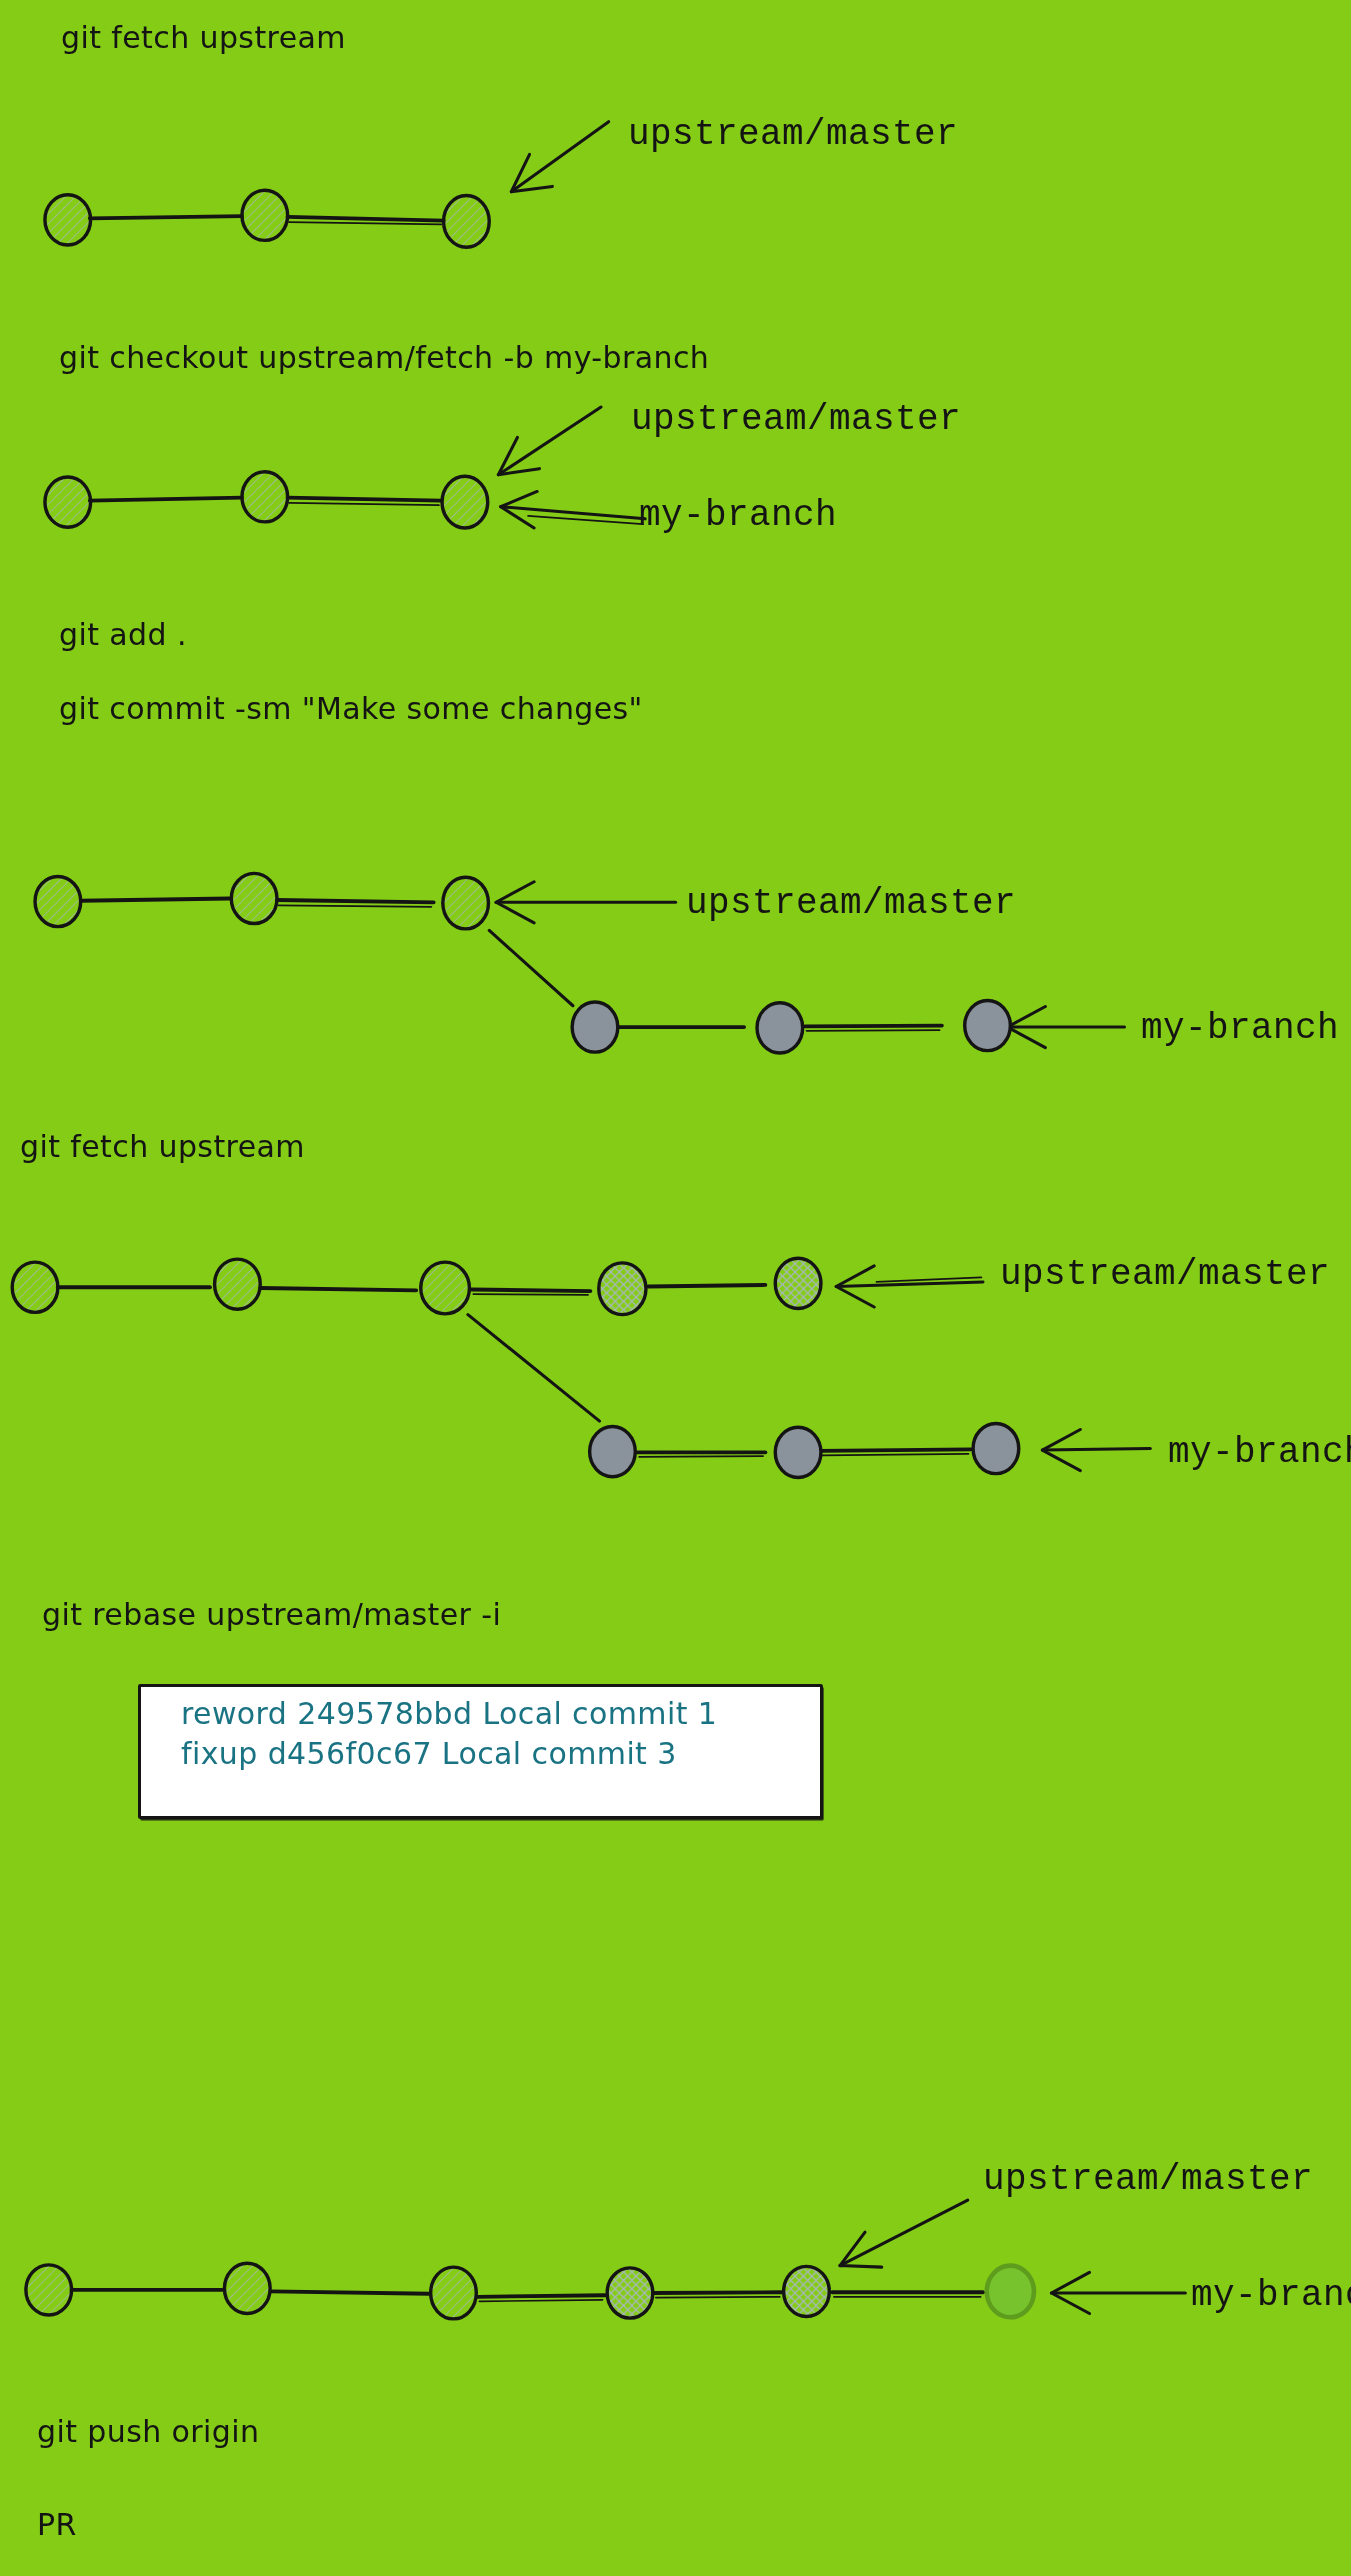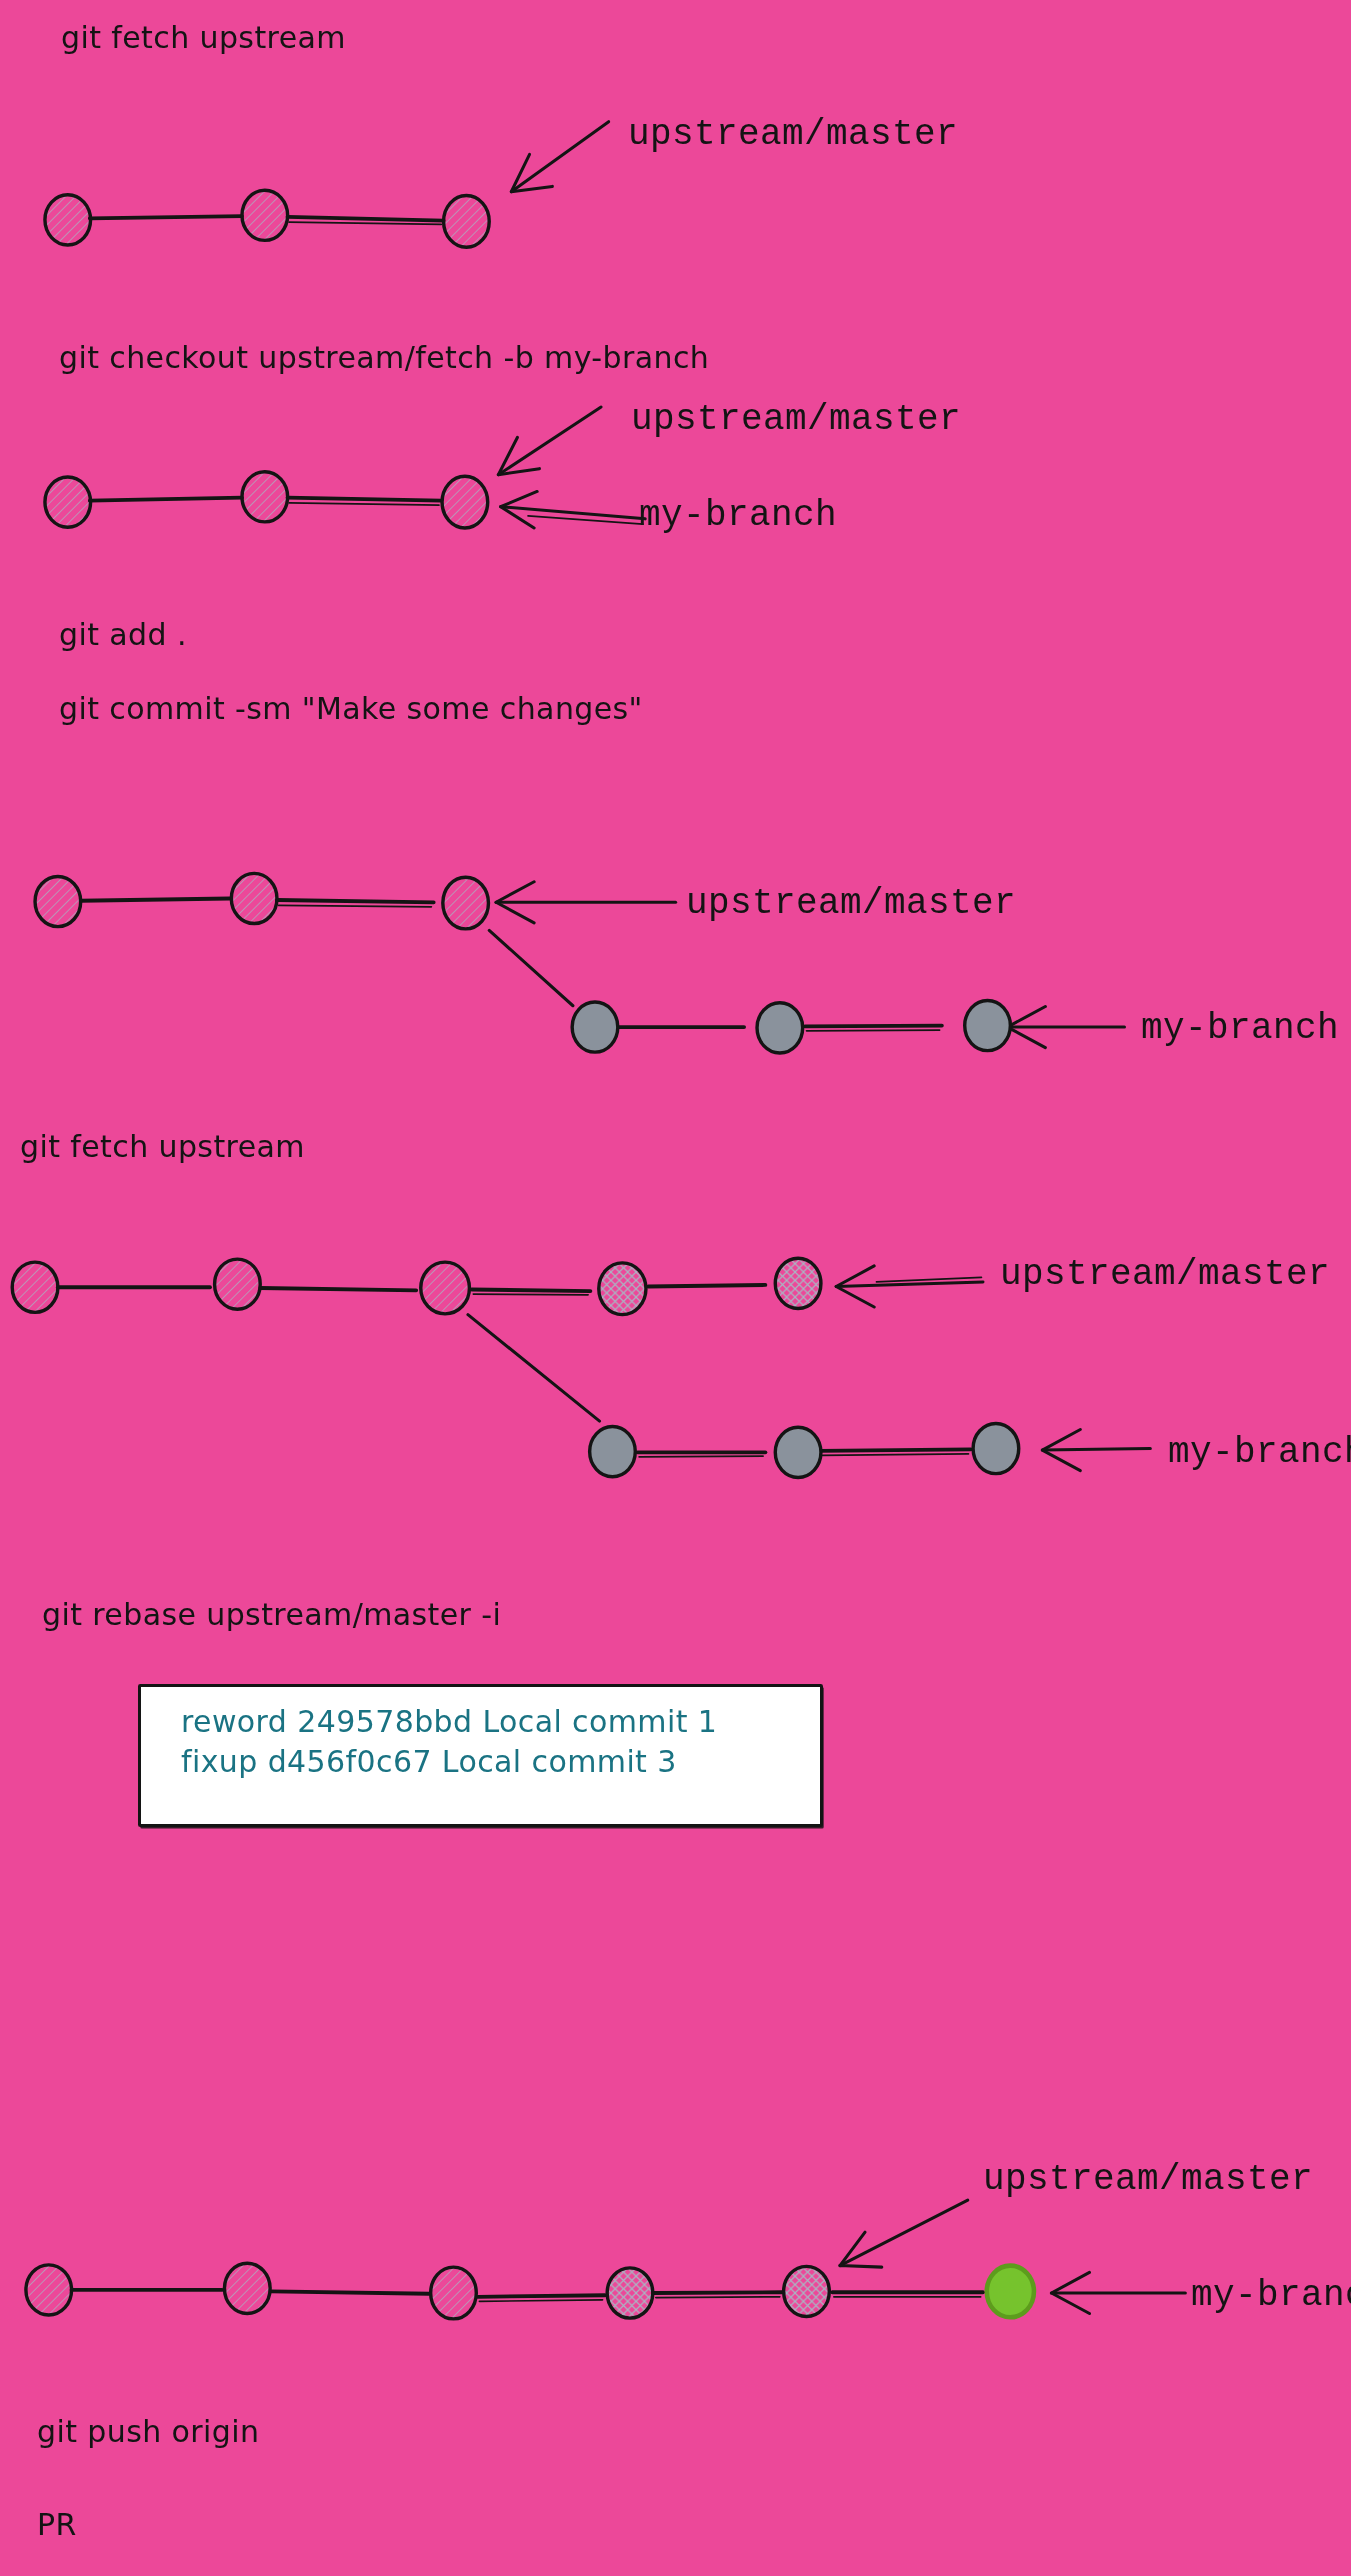--- a/index.html
+++ b/index.html
@@ -9,7 +9,7 @@
     --hatch-line:#a8b5c2;
   }
   html,body{margin:0;padding:0;background:#ffffff;}
-  .canvas{position:relative;width:1352px;height:2576px;background:#ec4899;overflow:hidden;
+  .canvas{position:relative;width:1352px;height:2576px;background:#84cc16;overflow:hidden;
           font-family:"DejaVu Sans","Liberation Sans",sans-serif;color:var(--ink);}
   svg.art{position:absolute;left:0;top:0;width:1352px;height:2576px;}
   .node{stroke:var(--ink);stroke-width:4.5px;}

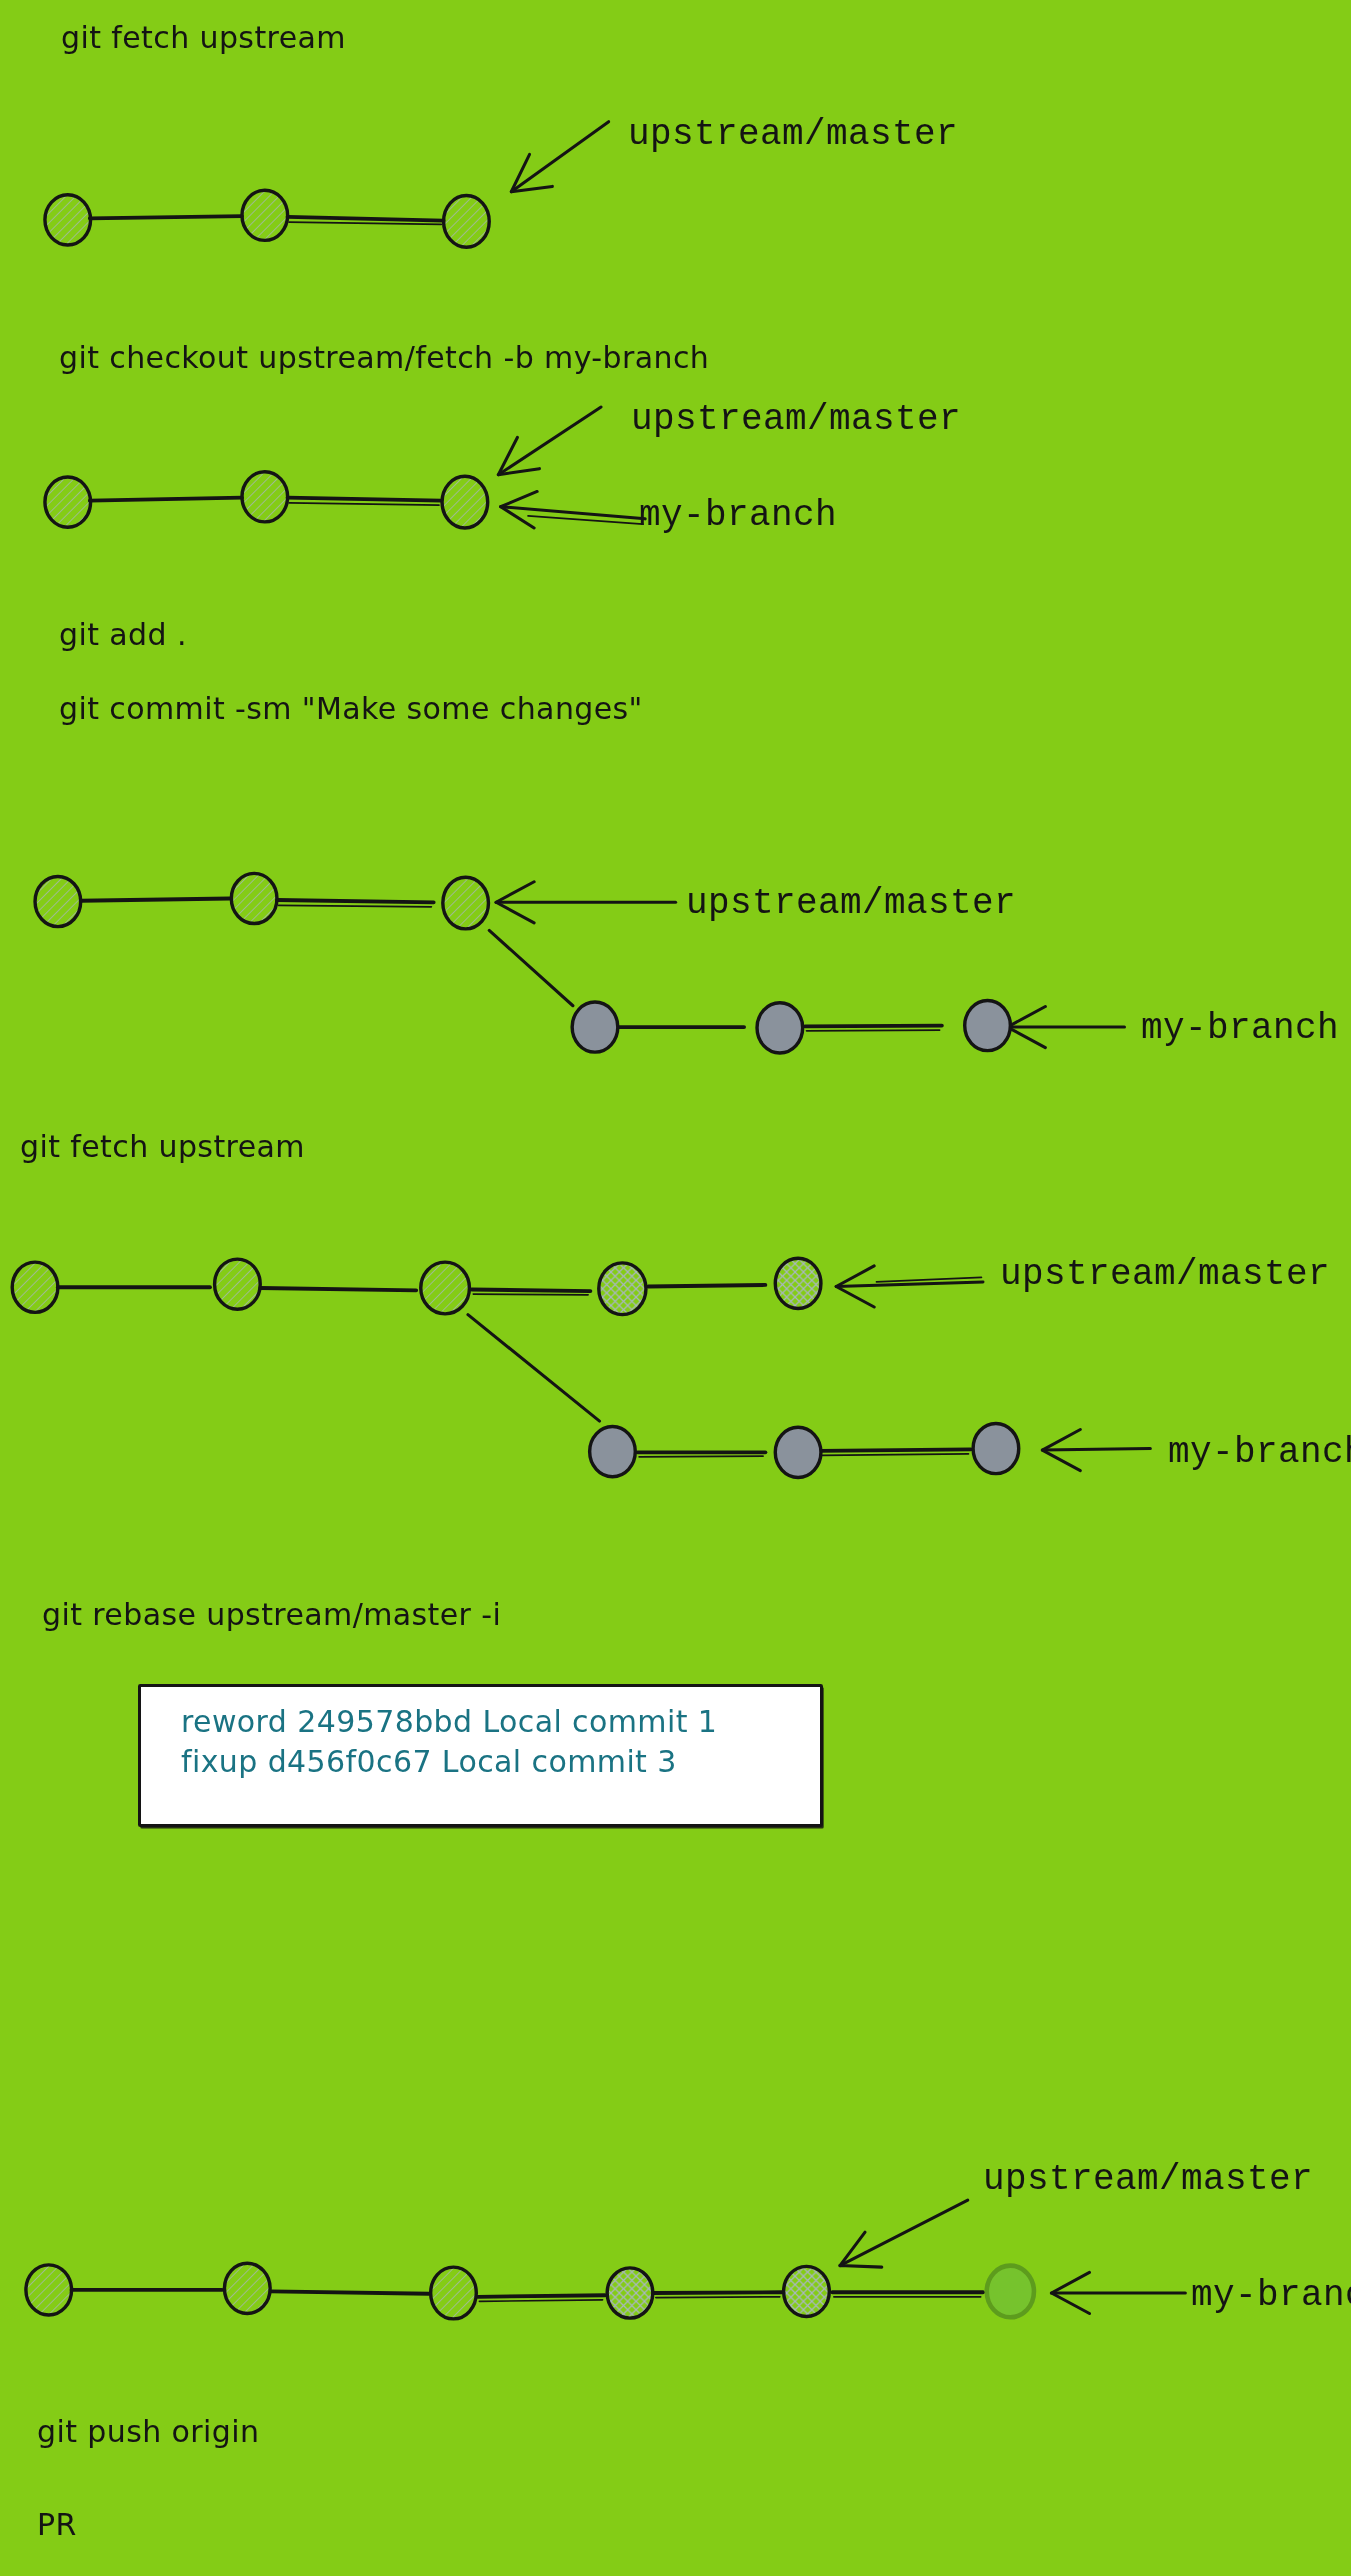--- a/index.html
+++ b/index.html
@@ -27,7 +27,7 @@
        box-shadow:1.5px 2.3px 0 -0.8px rgba(20,20,20,.85);}
   .box .tl{position:relative;white-space:nowrap;color:var(--teal);font-weight:500;letter-spacing:0.4px;}
   .rebase-box .tl{font-size:30px;line-height:40px;margin-left:40px;}
-  .rebase-box{padding-top:15px;}
+  .rebase-box{padding-top:7px;}
   .msg-box .tl{font-size:27px;margin-left:40px;}
   .tl.m1{margin-top:24px;} .tl.m2{margin-top:43px;} .tl.m3{margin-top:46px;}
 </style>

